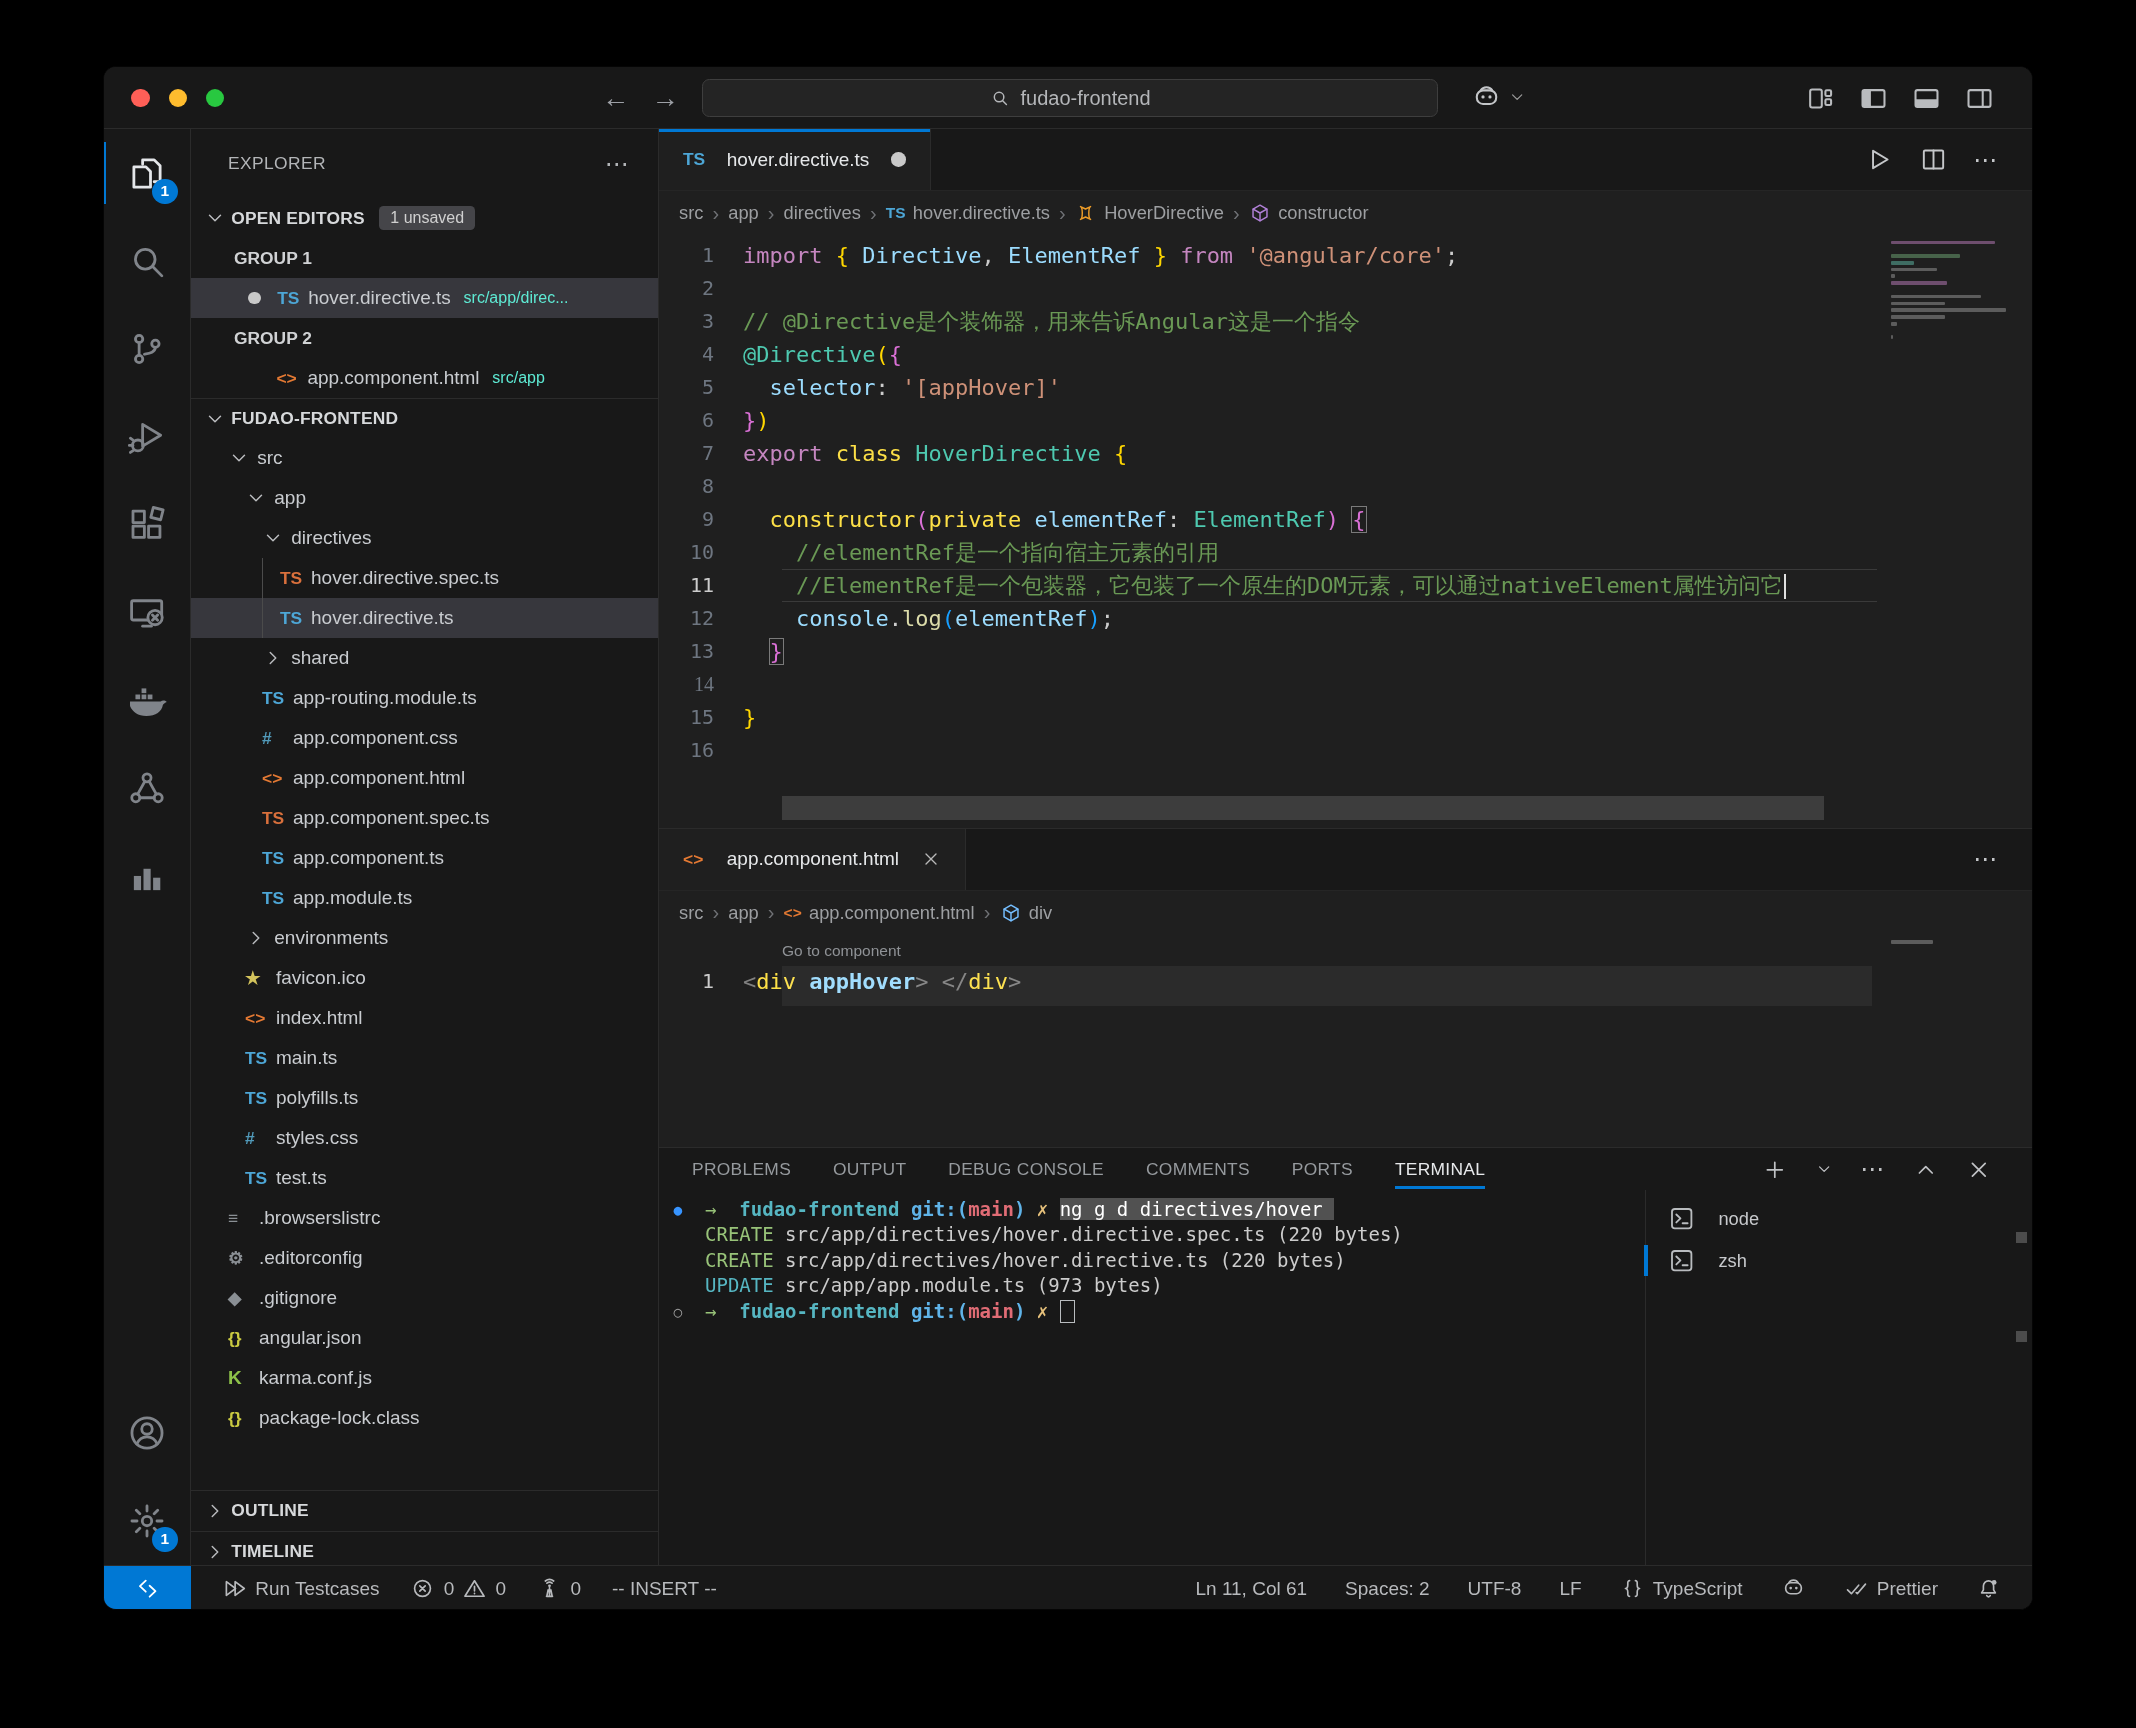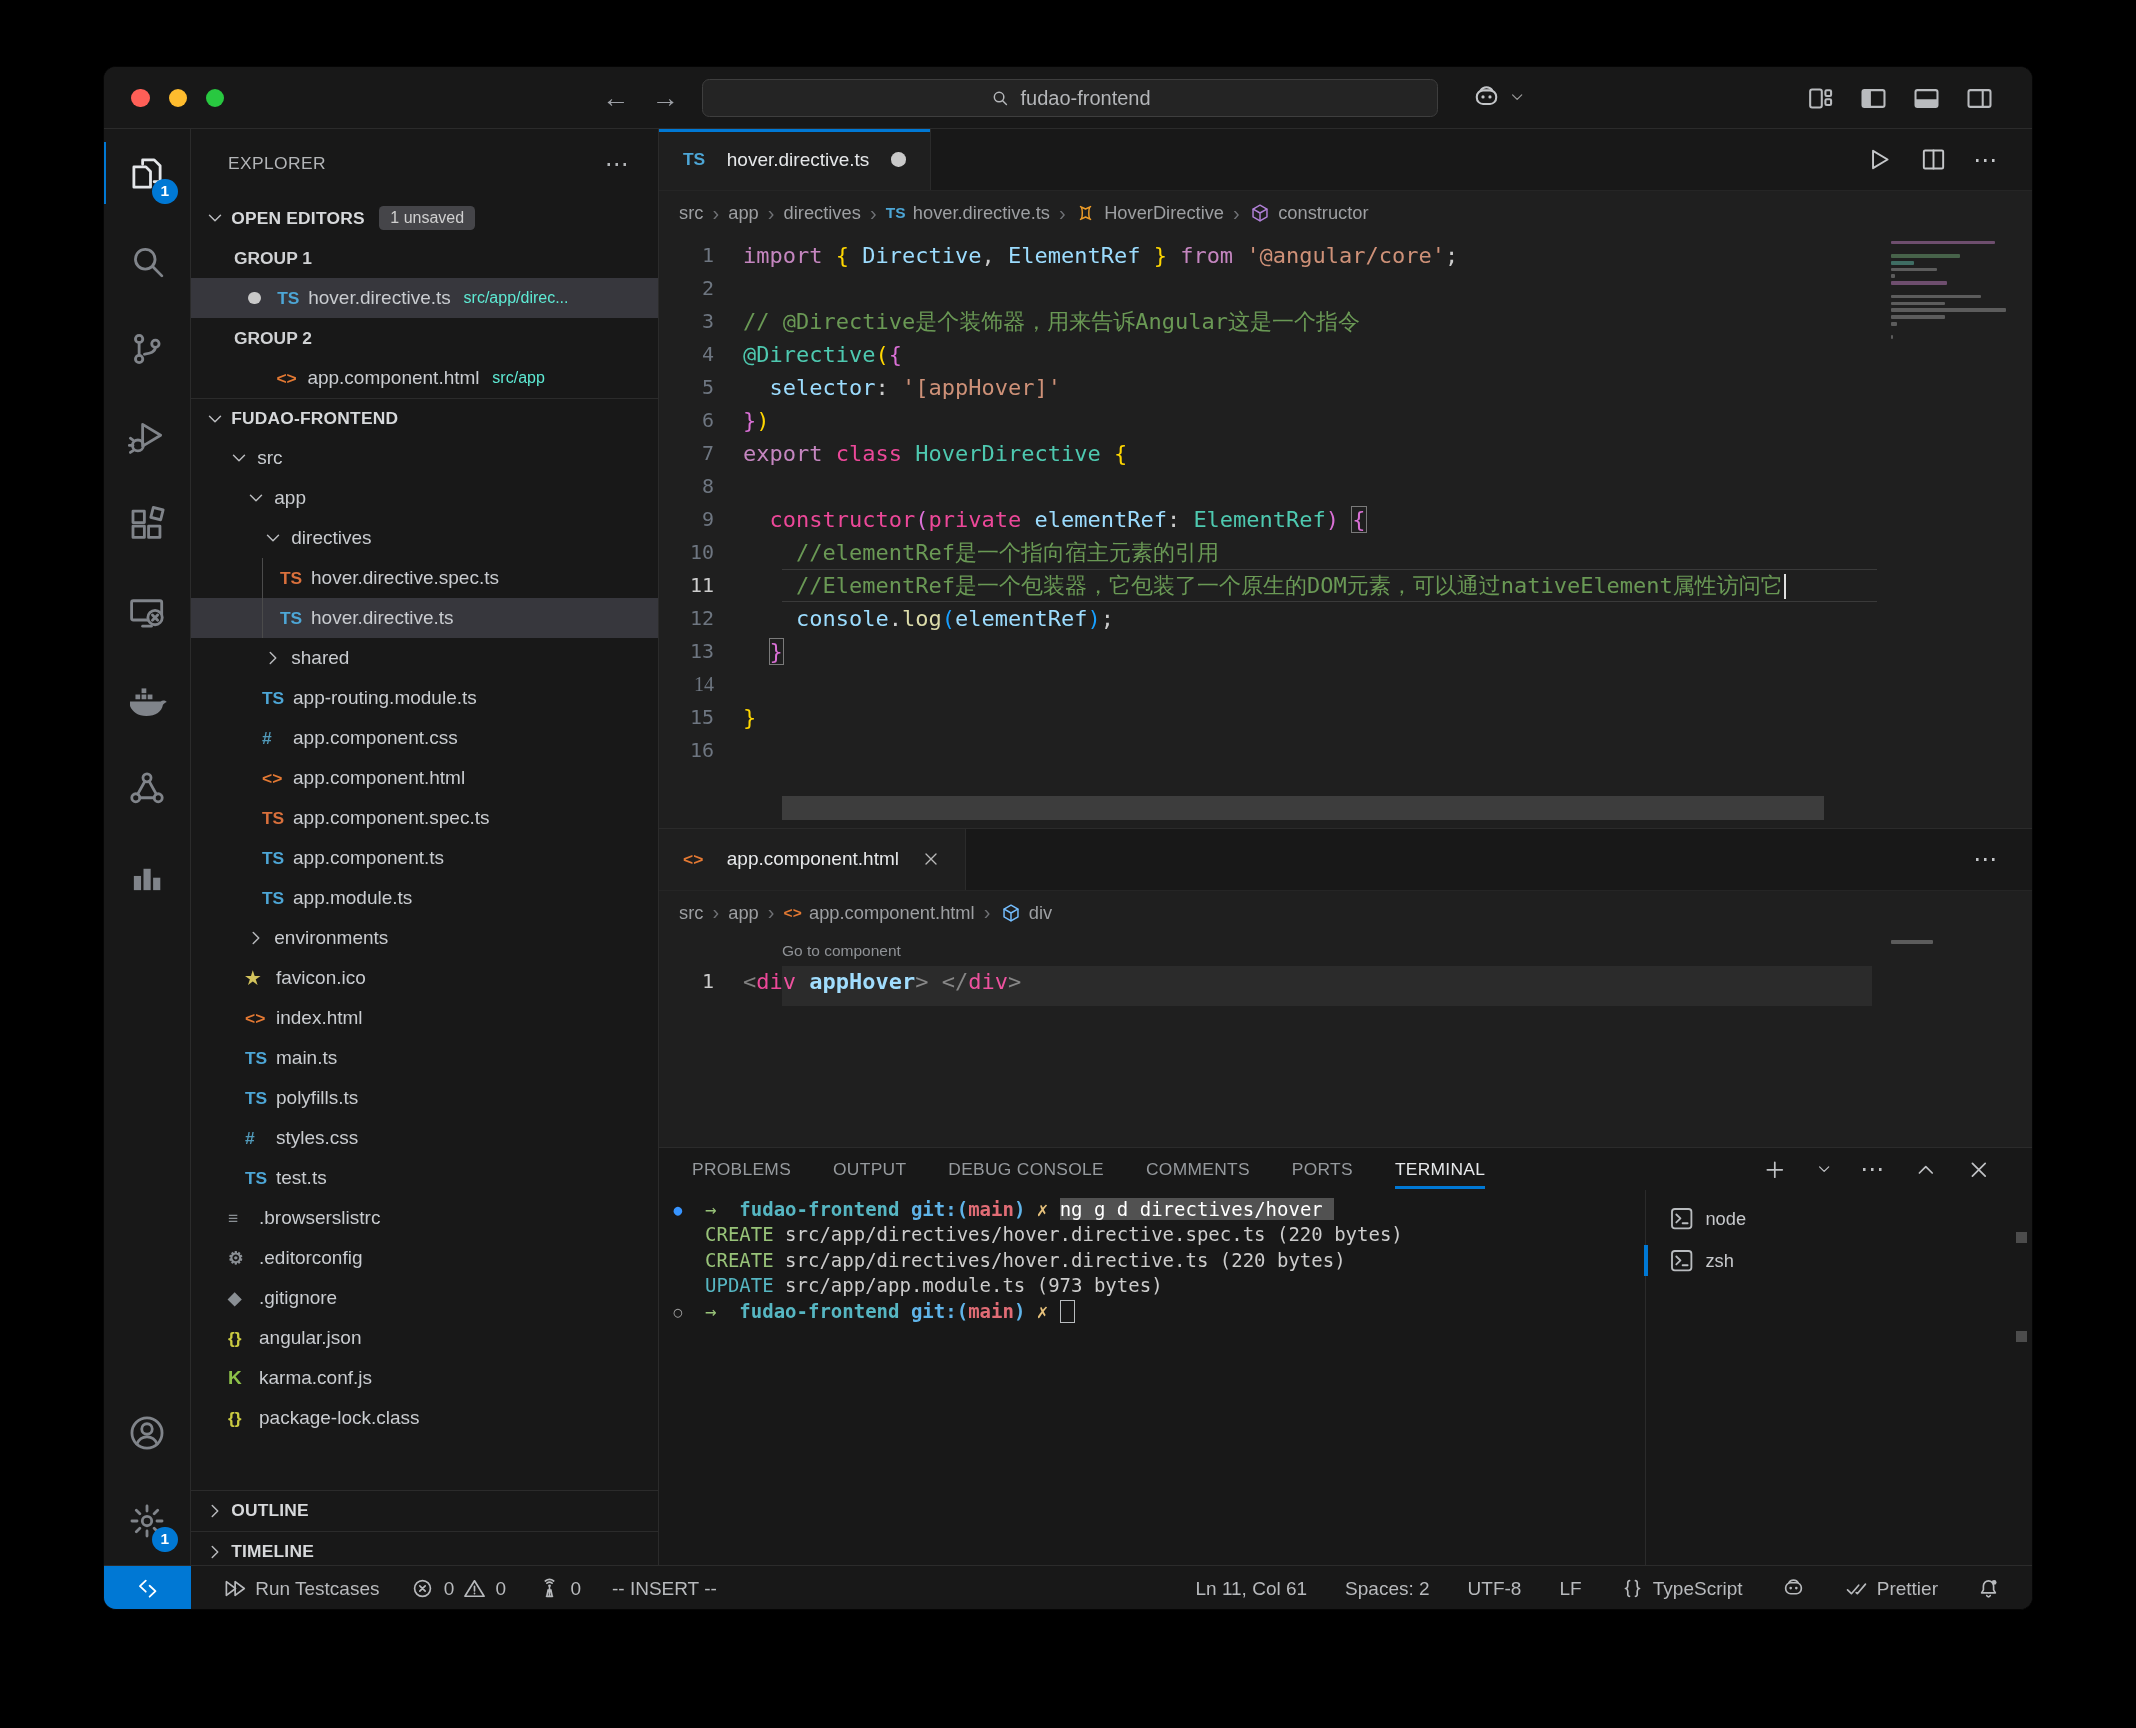--- a/index.html
+++ b/index.html
@@ -79,7 +79,7 @@
   .ctext { white-space:pre; color:#cccccc; }
   .curline-frame { position:absolute; left:123px; right:155px; top:0; height:33px; border-top:0.9px solid #3a3a3a; border-bottom:0.9px solid #3a3a3a; }
   .curline-fill { position:absolute; left:123px; right:160px; top:1.8px; height:37px; background:rgba(255,255,255,.055); }
-  .kw { color:#c586c0; } .kw2 { color:#ec4899; } .type { color:#4ec9b0; } .var { color:#9cdcfe; }
+  .kw { color:#c586c0; } .kw2 { color:#fde047; } .type { color:#4ec9b0; } .var { color:#9cdcfe; }
   .str { color:#ce9178; } .cmt { color:#6a9955; } .fn { color:#dcdcaa; } .pl { color:#cccccc; }
   .b1 { color:#ffd700; } .b2 { color:#da70d6; } .b3 { color:#179fff; }
   .pun { color:#808080; } .attr { color:#9cdcfe; font-weight:700; }

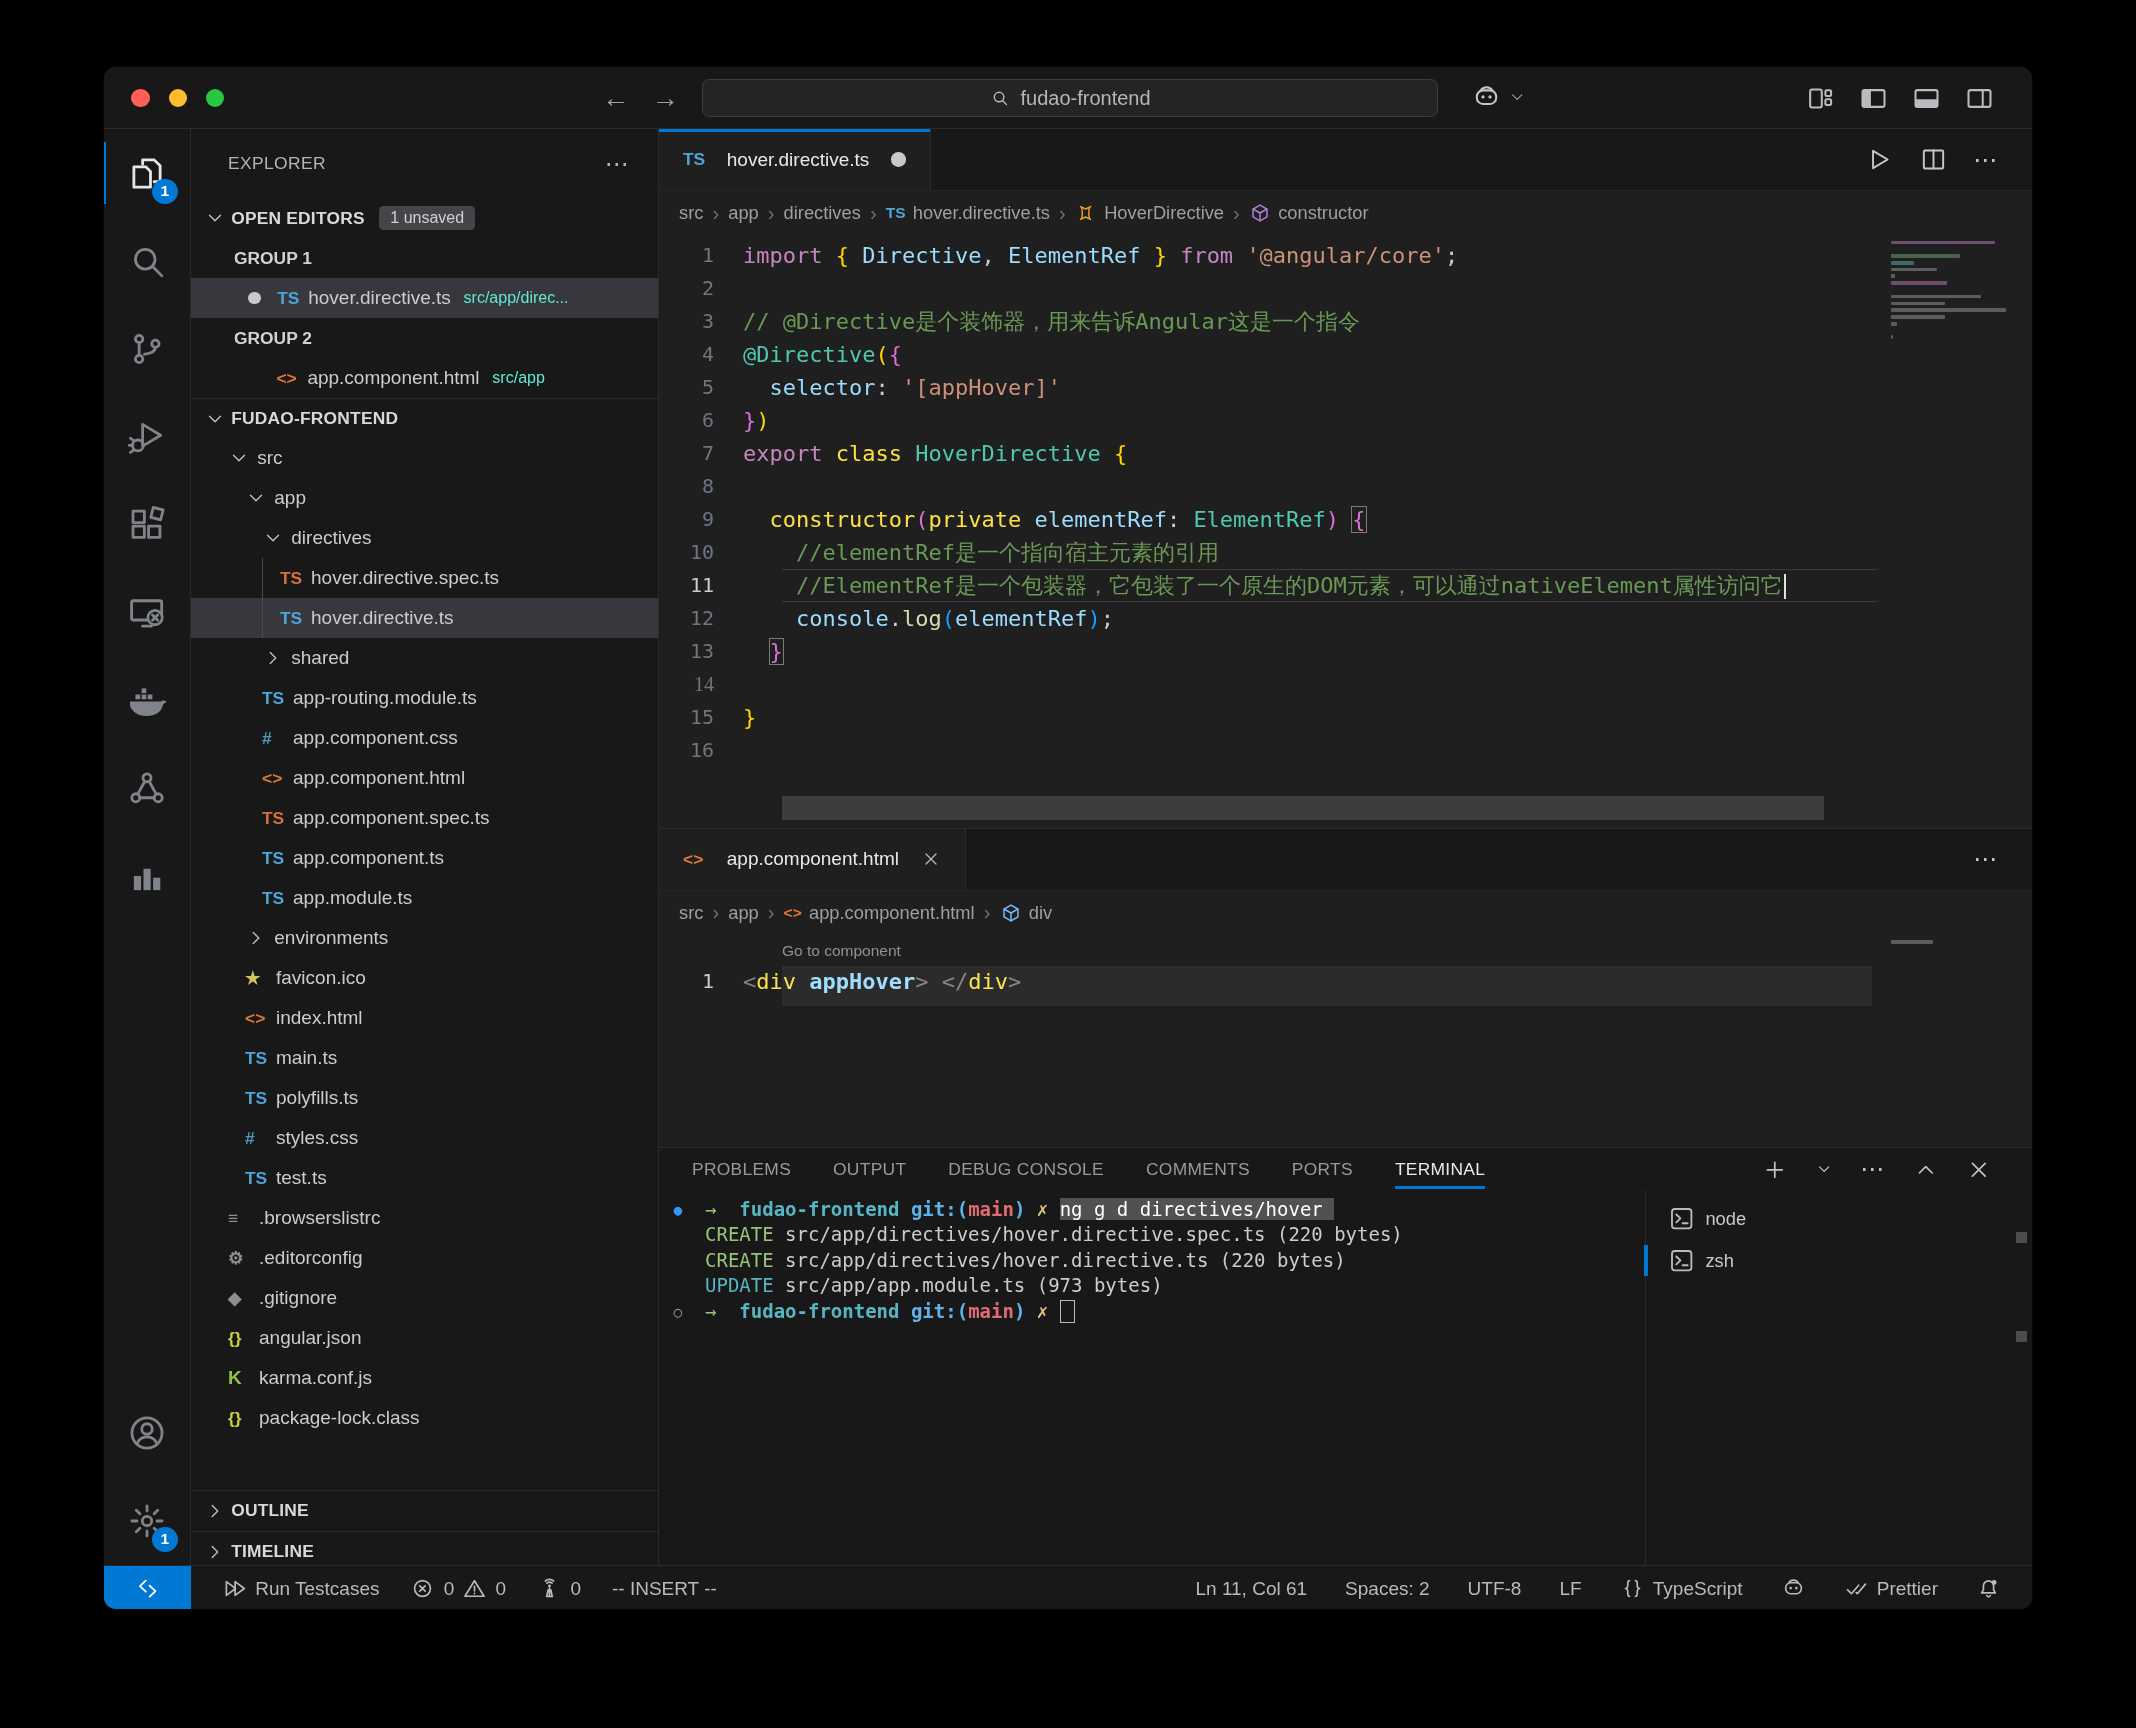--- a/index.html
+++ b/index.html
@@ -109,7 +109,7 @@
   .term-scroll { position:absolute; right:5.5px; top:42px; width:11px; }
   .ts-mark { width:11px; height:11px; background:#4c4c4c; margin-bottom:88px; }
   .term-list { width:387px; border-left:0.9px solid #2b2b2b; padding-top:7.3px; }
-  .tl-row { height:42px; display:flex; align-items:center; gap:10px; padding-left:22px; color:#c7c9cc; font-size:18.3px; position:relative; }
+  .tl-row { height:42px; display:flex; align-items:center; gap:23px; padding-left:22px; color:#c7c9cc; font-size:18.3px; position:relative; }
   .tl-row.active::before { content:''; position:absolute; left:-1.8px; top:5.5px; bottom:5.5px; width:3.7px; background:#0078d4; }
   .tl-row .icon { width:27.4px; height:27.4px; color:#b9bcbf; }
   

